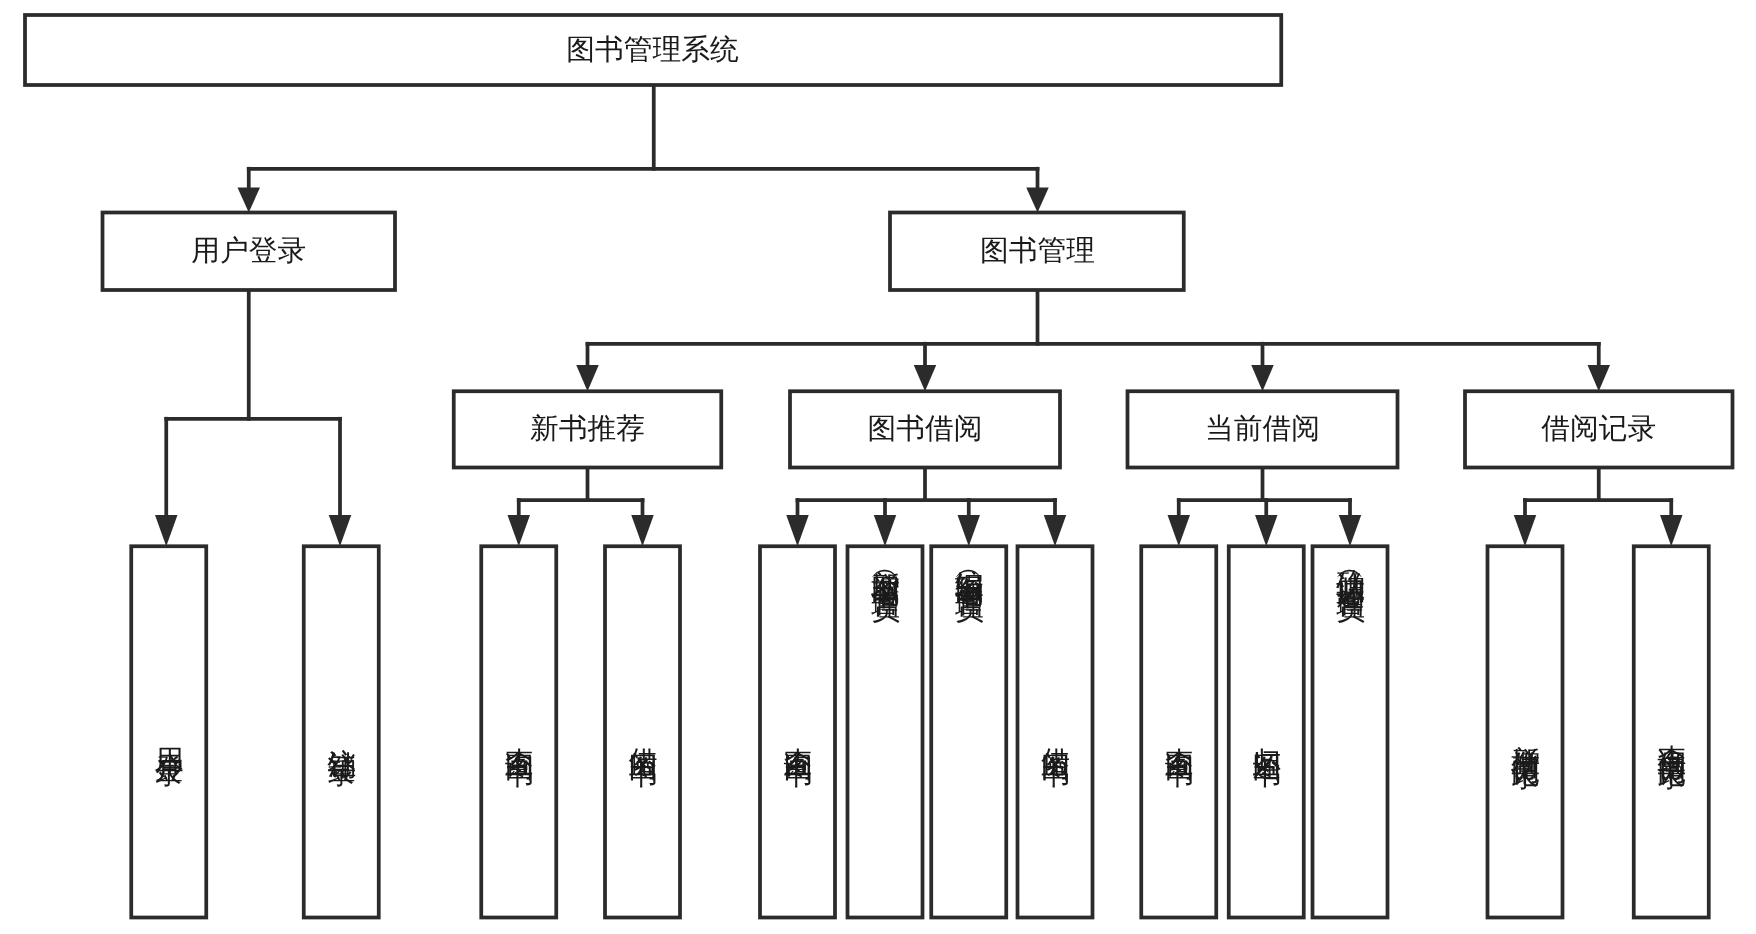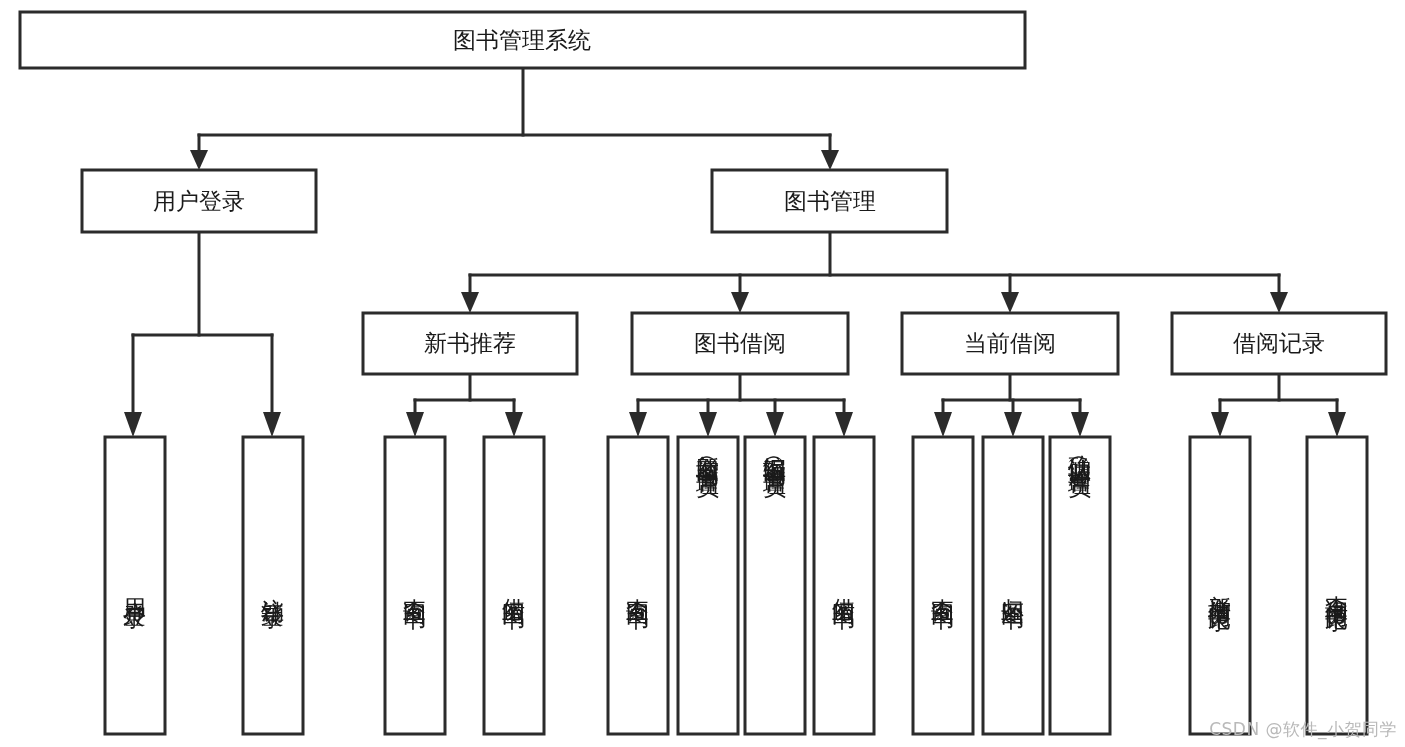--- a/index.html
+++ b/index.html
@@ -246,7 +246,6 @@
     <span class="leaf-label">查询借阅记录</span>
   </div>
 
-  <div class="watermark">CSDN @软件_小贺同学</div>
 </div>
 
 </body></html>

